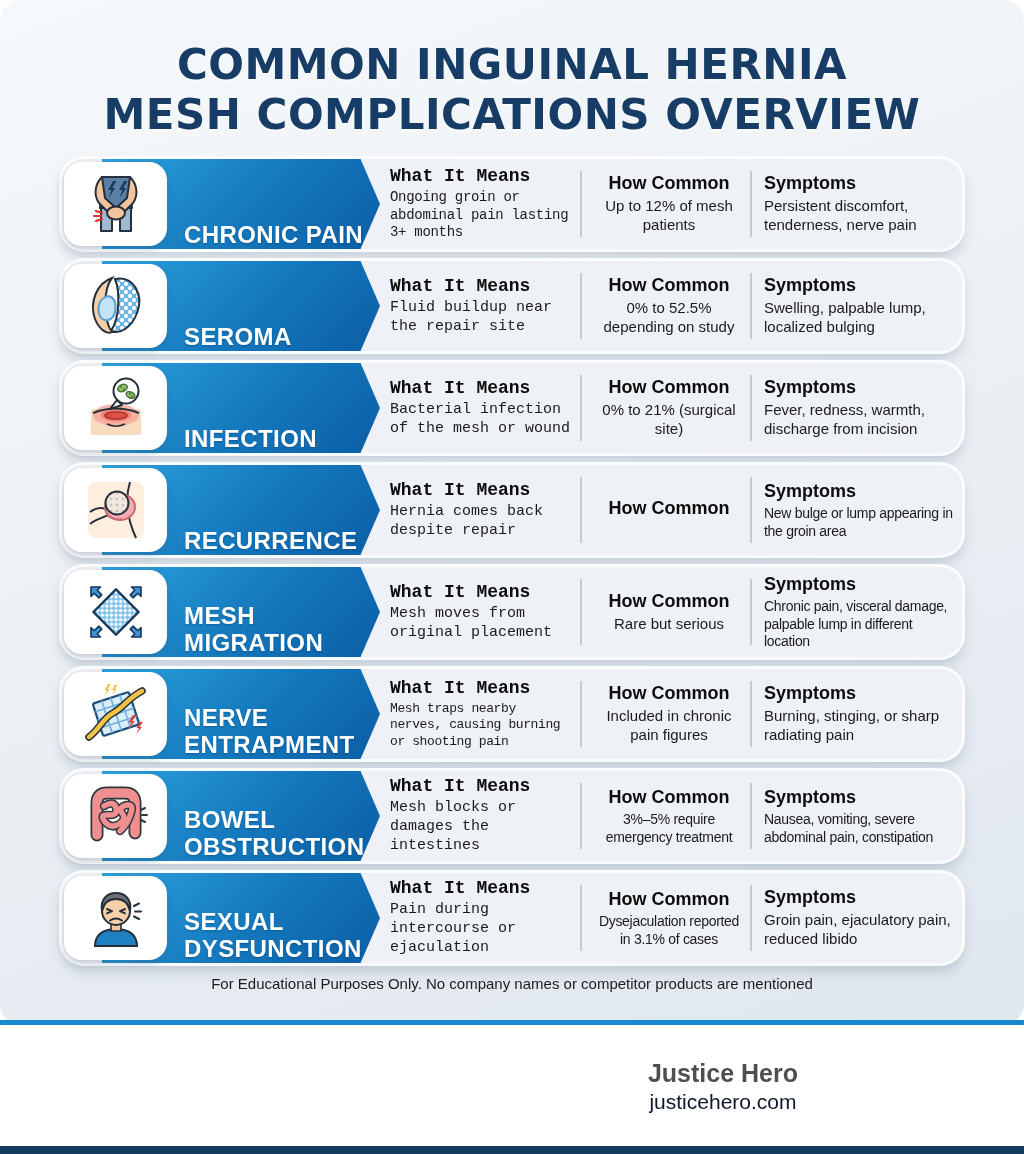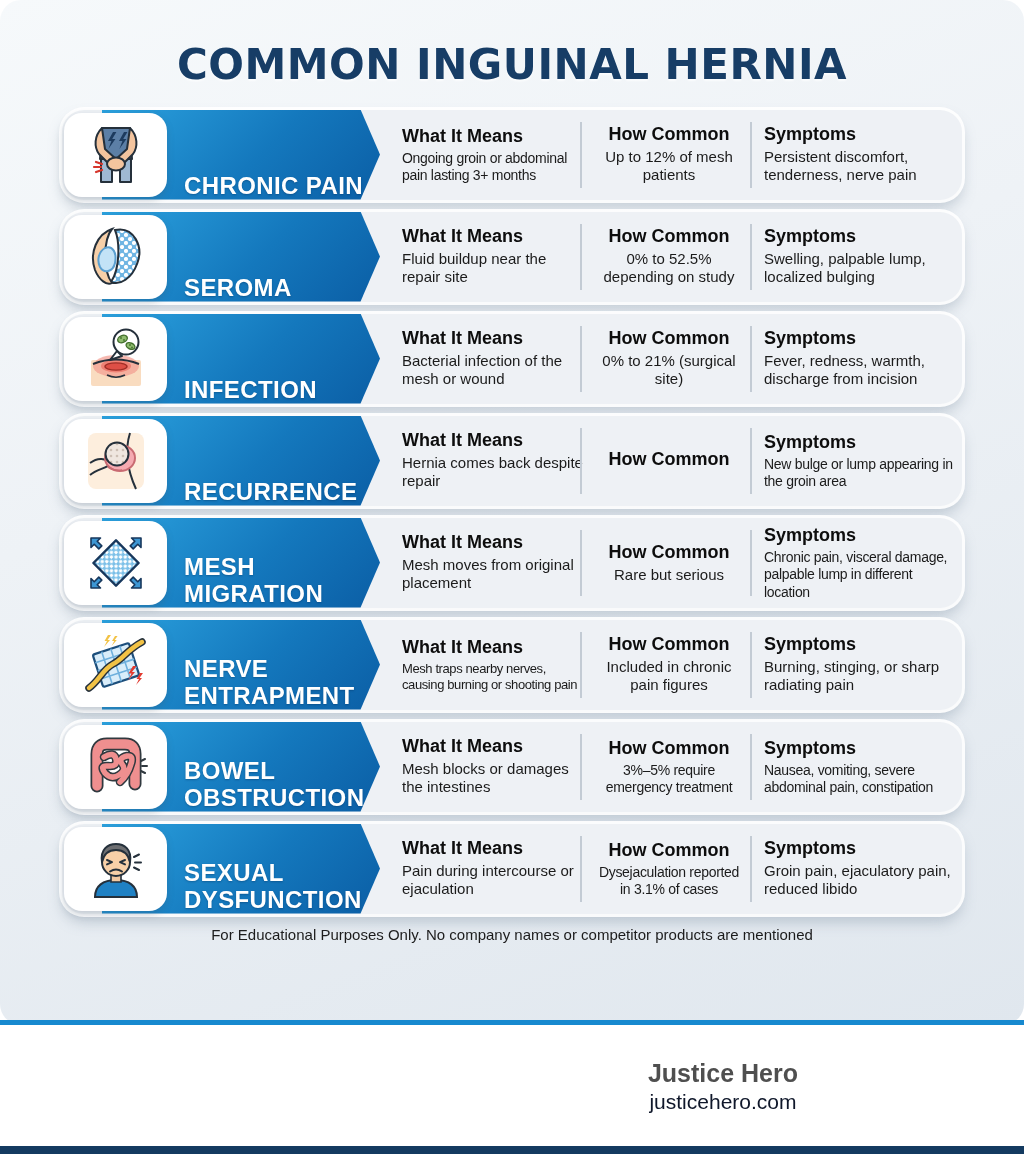--- a/index.html
+++ b/index.html
@@ -69,6 +69,7 @@
 
     <div class="title">
       <div>COMMON INGUINAL HERNIA</div>
+      <div>MESH COMPLICATIONS OVERVIEW</div>
     </div>
 
     <div class="rows">

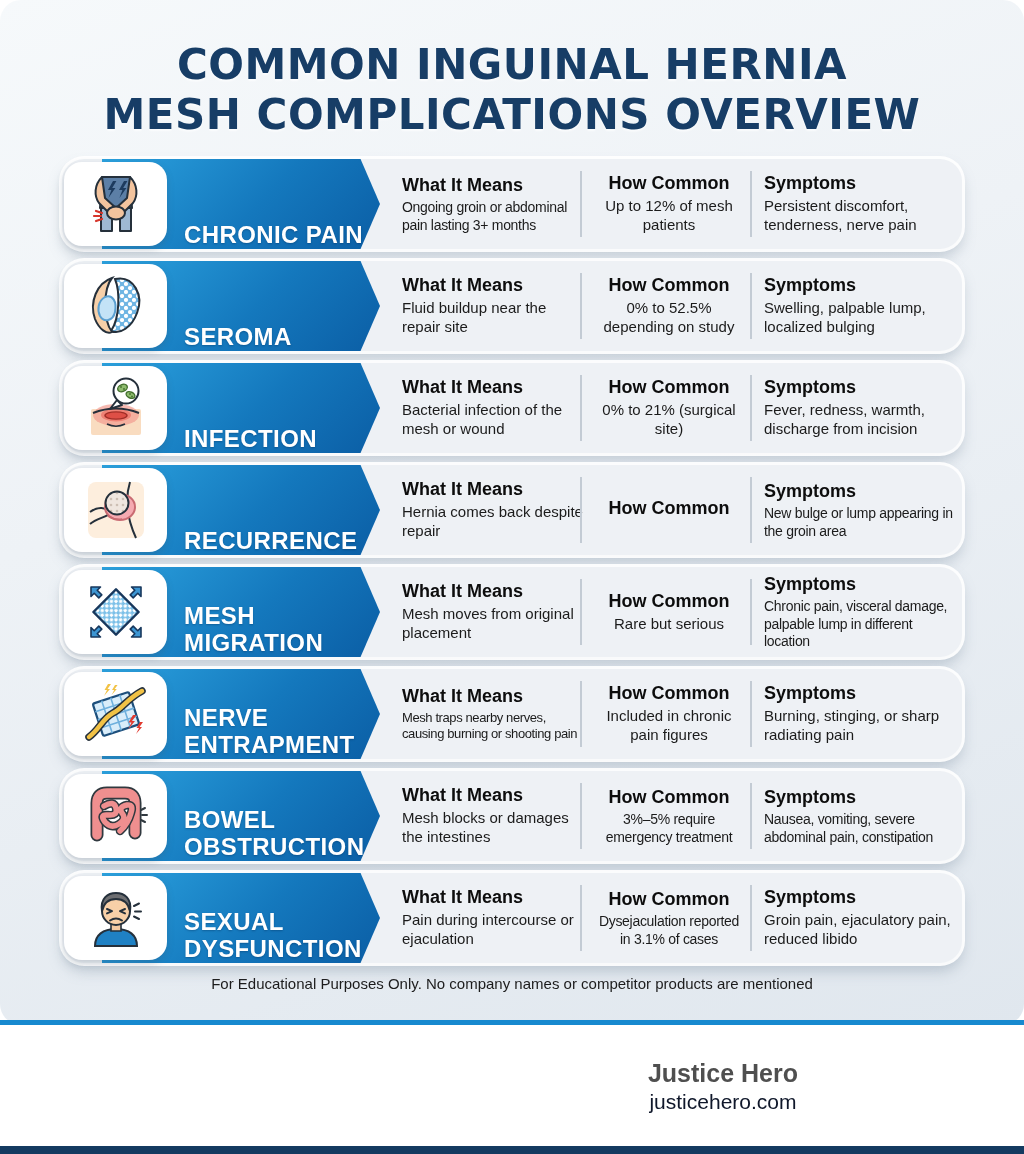--- a/index.html
+++ b/index.html
@@ -44,7 +44,7 @@
   .col p  { font-size:15px; color:#1b1b1b; line-height:1.25; }
   .col p.fit  { font-size:14px; letter-spacing:-0.3px; }
   .col p.fit2 { font-size:13px; letter-spacing:-0.4px; }
-  .col-what     { left:340px; width:184px; }
+  .col-what     { left:328px; width:184px;font-family:Liberation Mono, monospace; }
   .col-common   { left:534px; width:146px;text-align:center; }
   .col-symptoms { left:702px; width:196px; }
   .divider { position:absolute; top:12px; height:66px; width:2px; background:#c3cbd4; z-index:1; }

